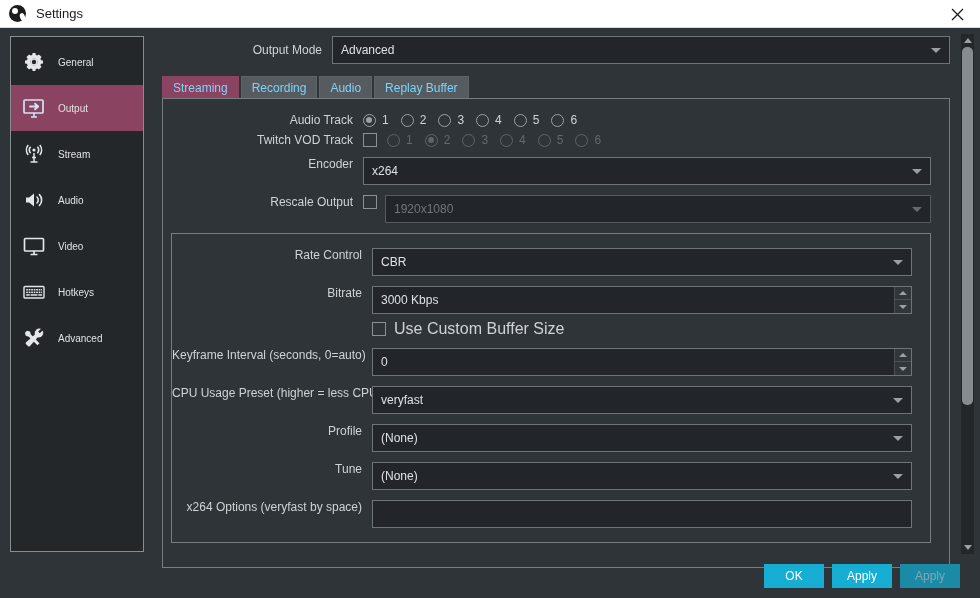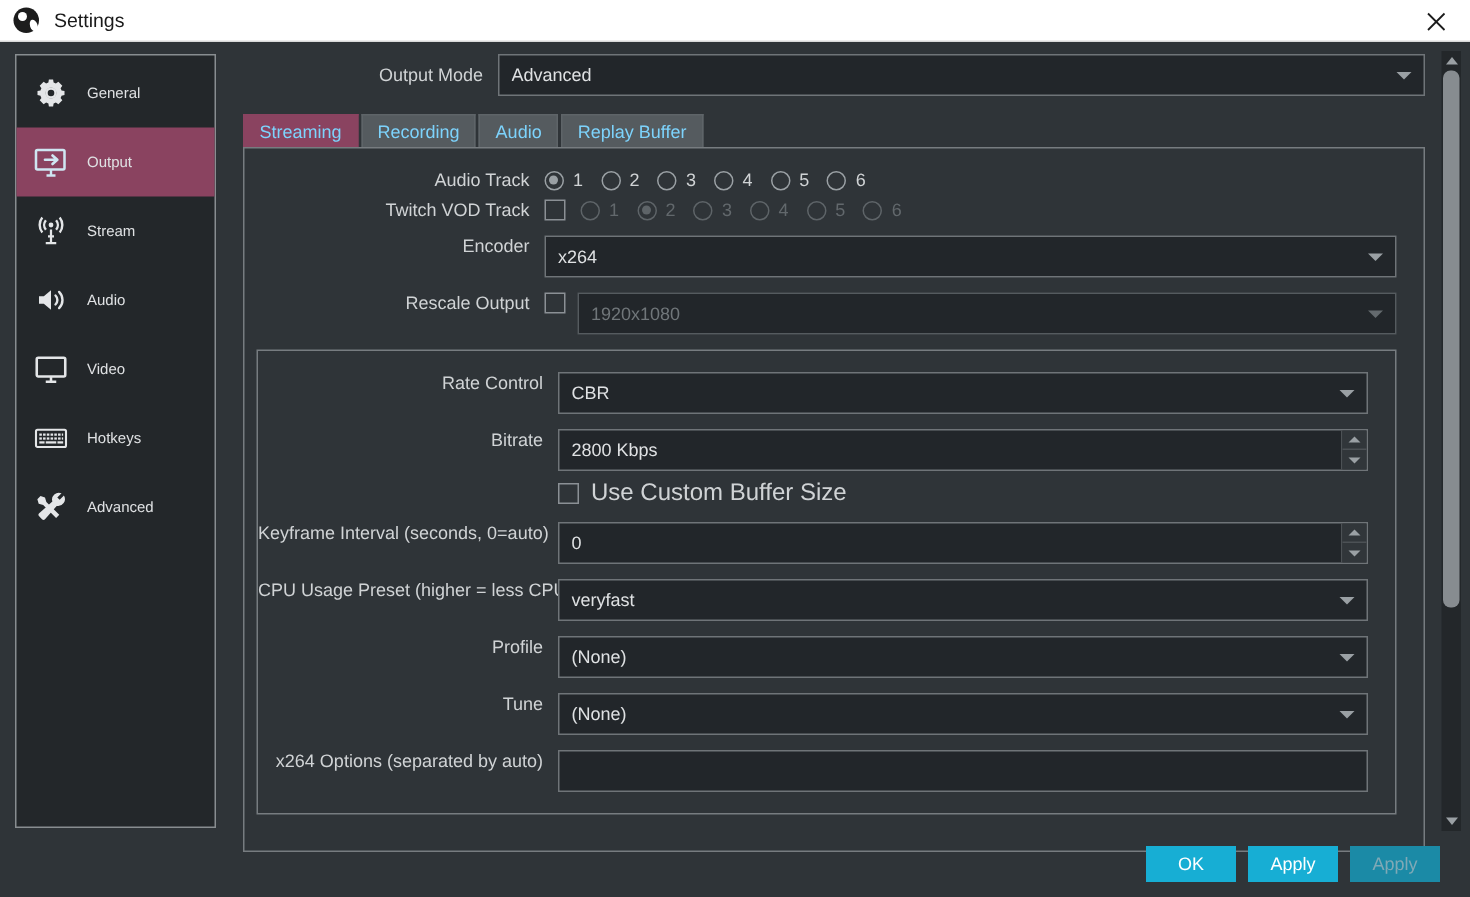--- a/index.html
+++ b/index.html
@@ -620,7 +620,7 @@
         <div class="row tight">
           <div class="flabel">Bitrate</div>
           <div class="spin">
-            <span class="val">2800 Kbps</span>
+            <span class="val">3000 Kbps</span>
             <span class="spin-btns">
               <span class="spin-up">
                   <span class="tri-up"></span>

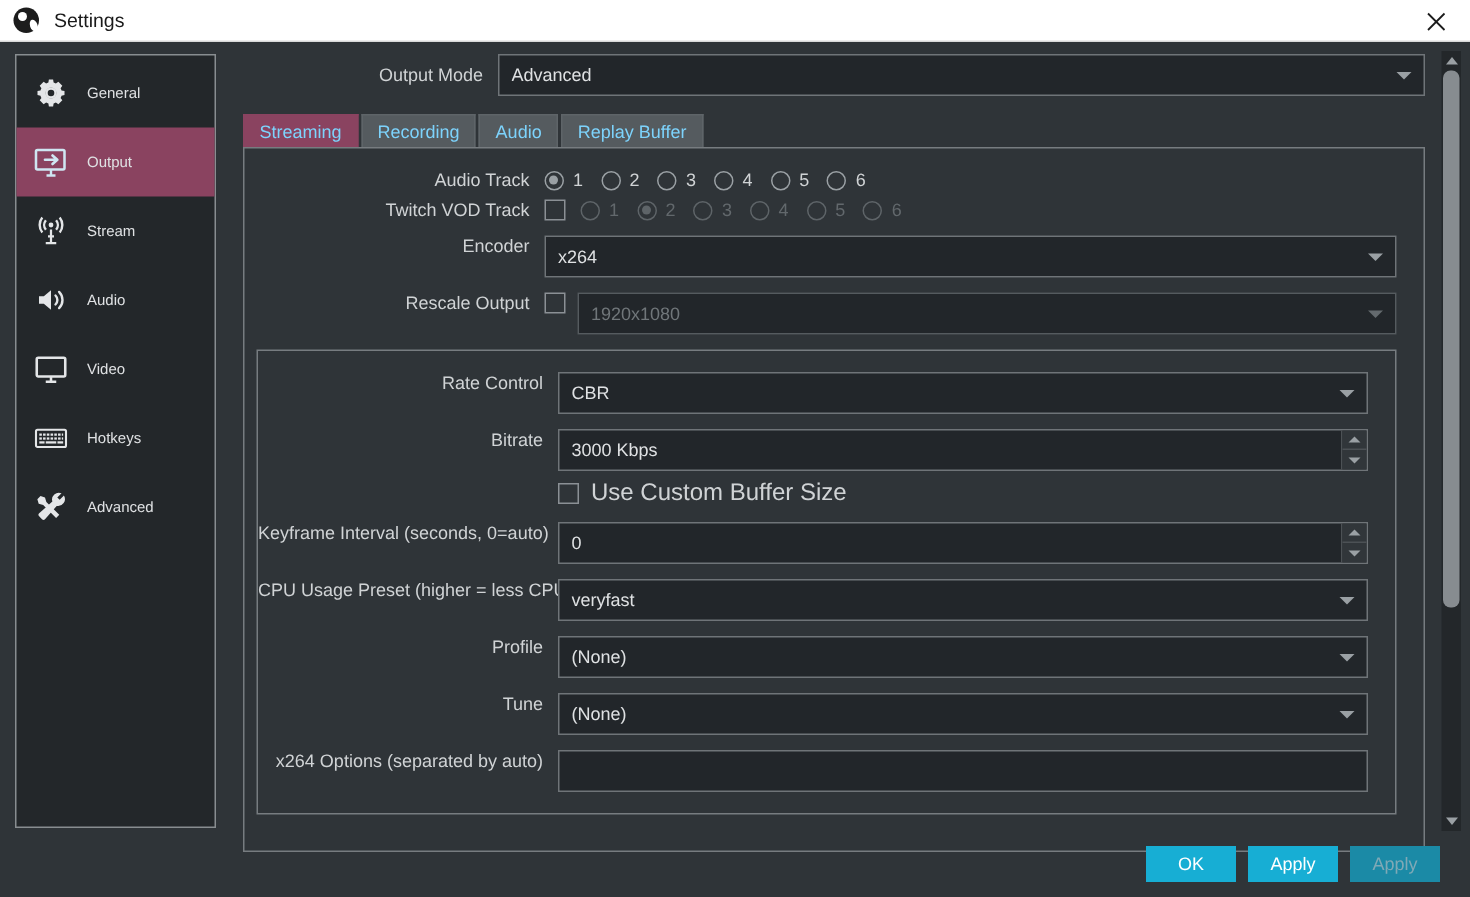--- a/index.html
+++ b/index.html
@@ -680,7 +680,7 @@
         </div>
 
         <div class="row" style="margin-bottom:0;">
-          <div class="flabel">x264 Options (separated by auto)</div>
+          <div class="flabel">x264 Options (veryfast by space)</div>
           <input class="textinput" type="text" value="" style="">
         </div>
 

